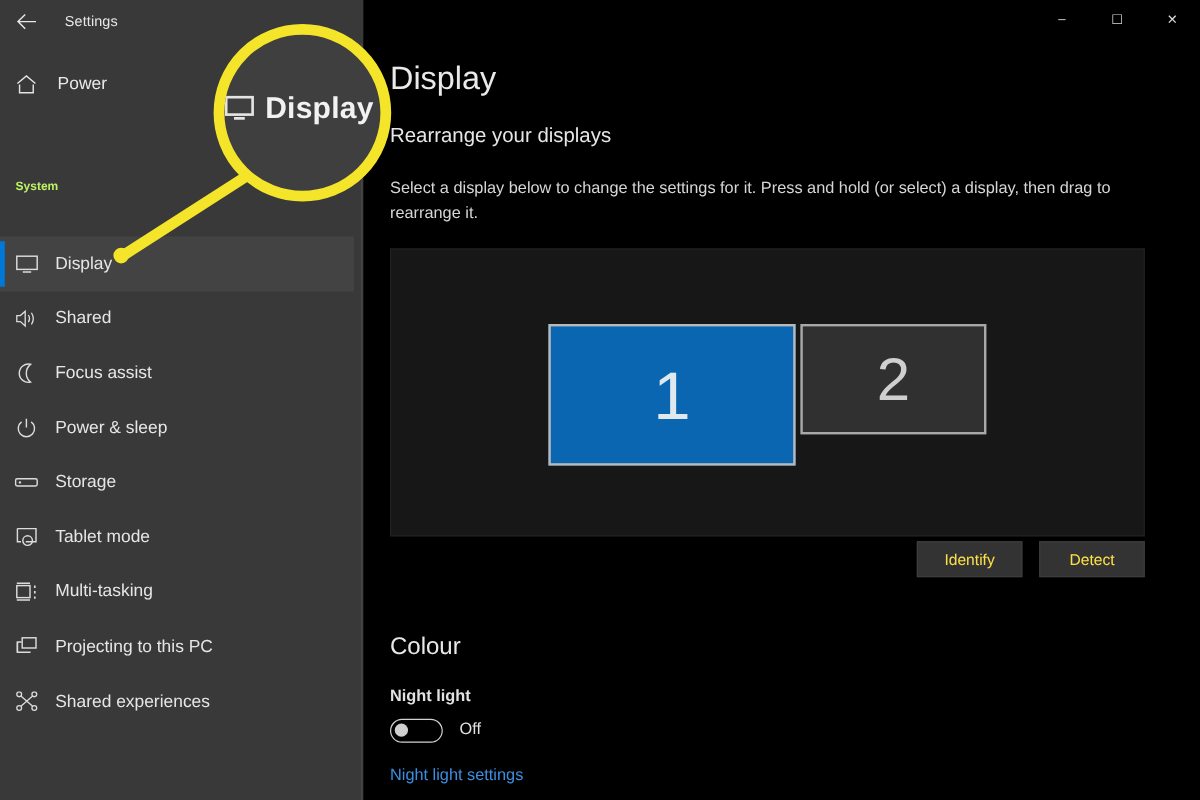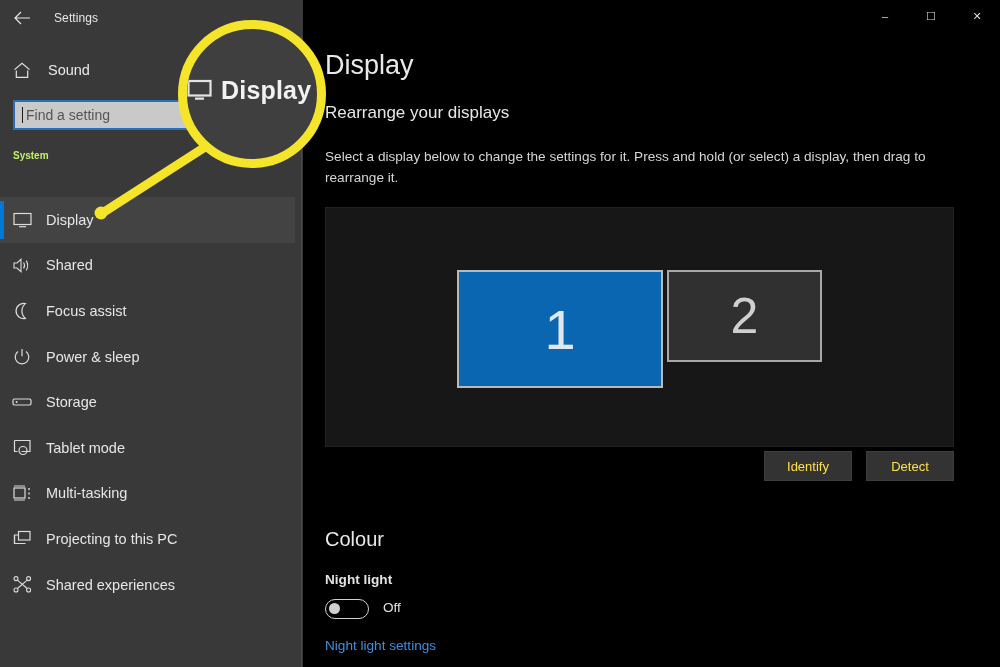--- a/index.html
+++ b/index.html
@@ -225,7 +225,7 @@
           <path d="M3.3 8.4 V15.3 H14.7 V8.4" stroke="#e4e4e4" stroke-width="1.2"></path>
         </svg>
       </div>
-      <div class="home-label">Sound</div>
+      <div class="home-label">Power</div>
     </div>
 
     <div class="search-wrap">

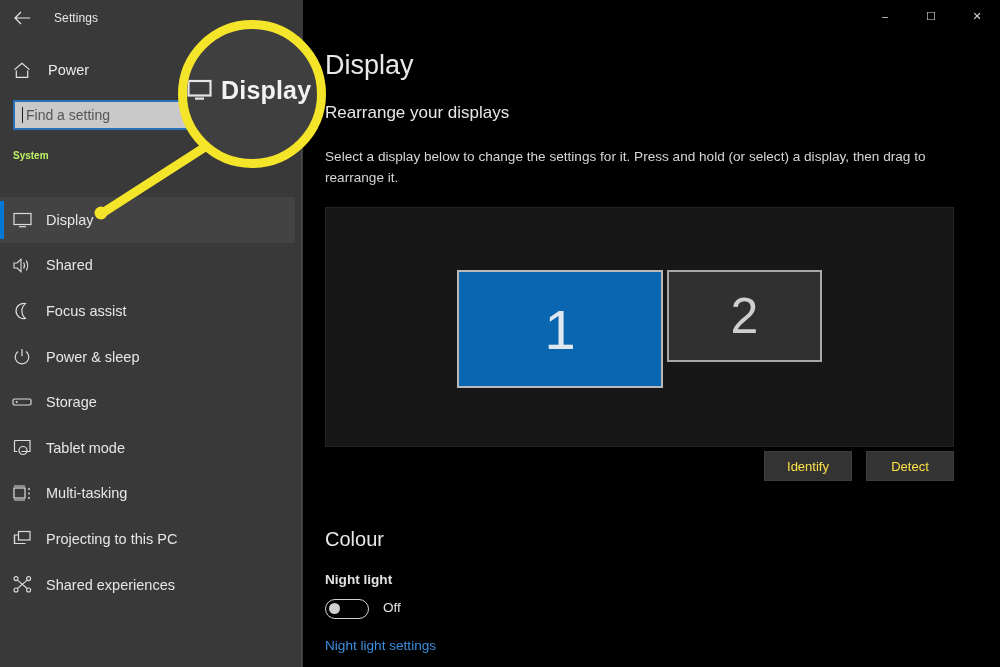--- a/index.html
+++ b/index.html
@@ -228,10 +228,6 @@
       <div class="home-label">Power</div>
     </div>
 
-    <div class="search-wrap">
-      <div class="search-caret"></div>
-      <div class="search-ph">Find a setting</div>
-    </div>
 
     <div class="group-head">System</div>
 

